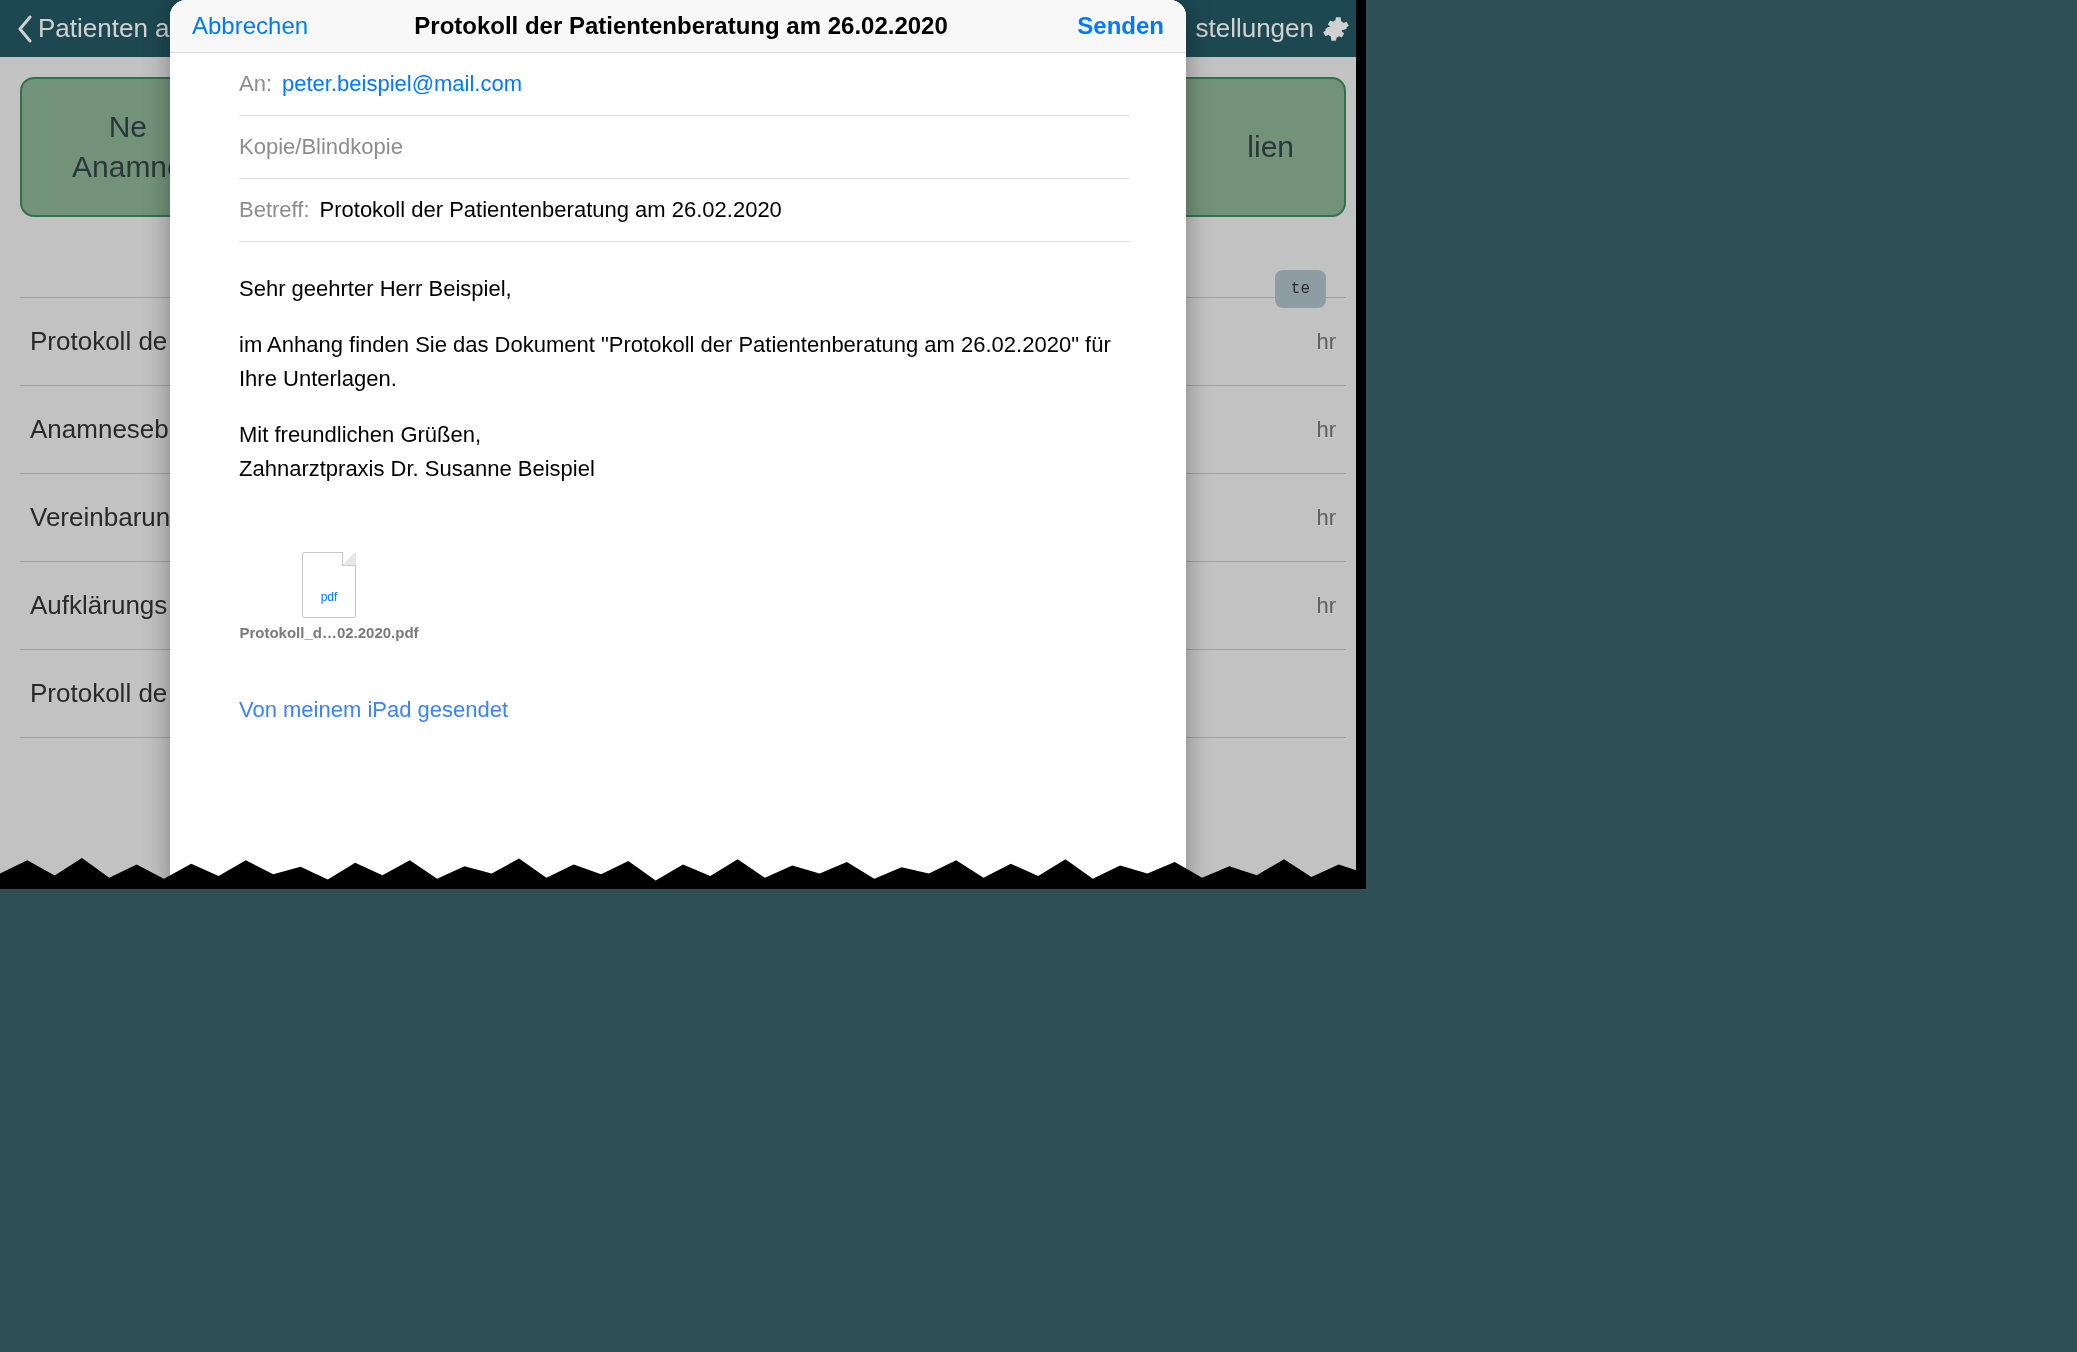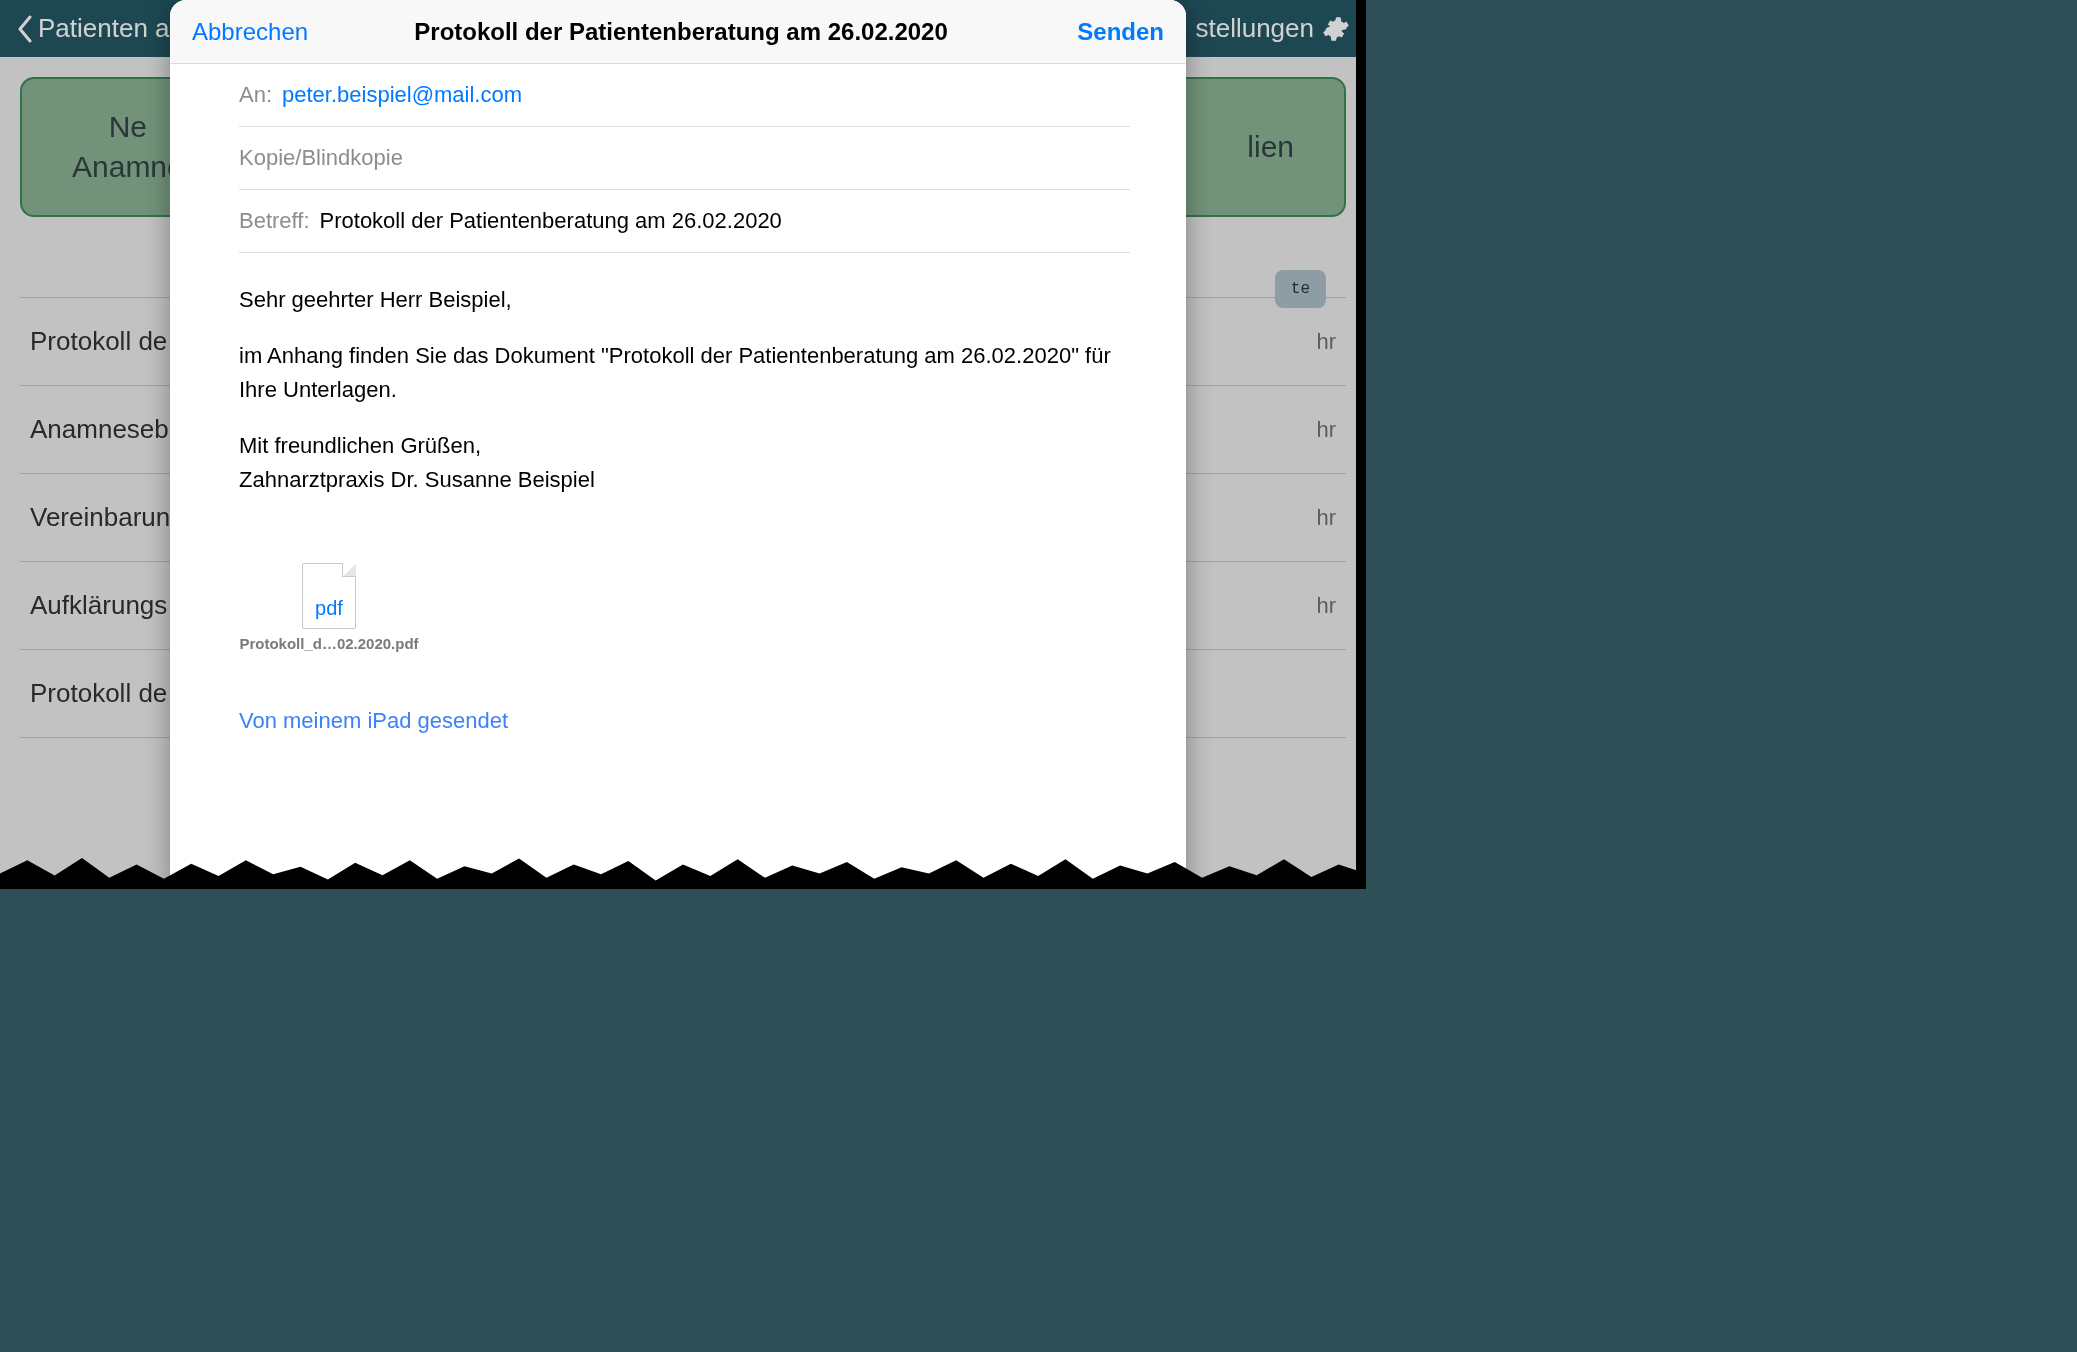--- a/index.html
+++ b/index.html
@@ -109,7 +109,7 @@
     overflow: hidden;
   }
   .modal-header {
-    height: 64px;
+    height: 53px;
     border-bottom: 1px solid #dcdcdc;
     background: #f8f8f8;
     display: flex;

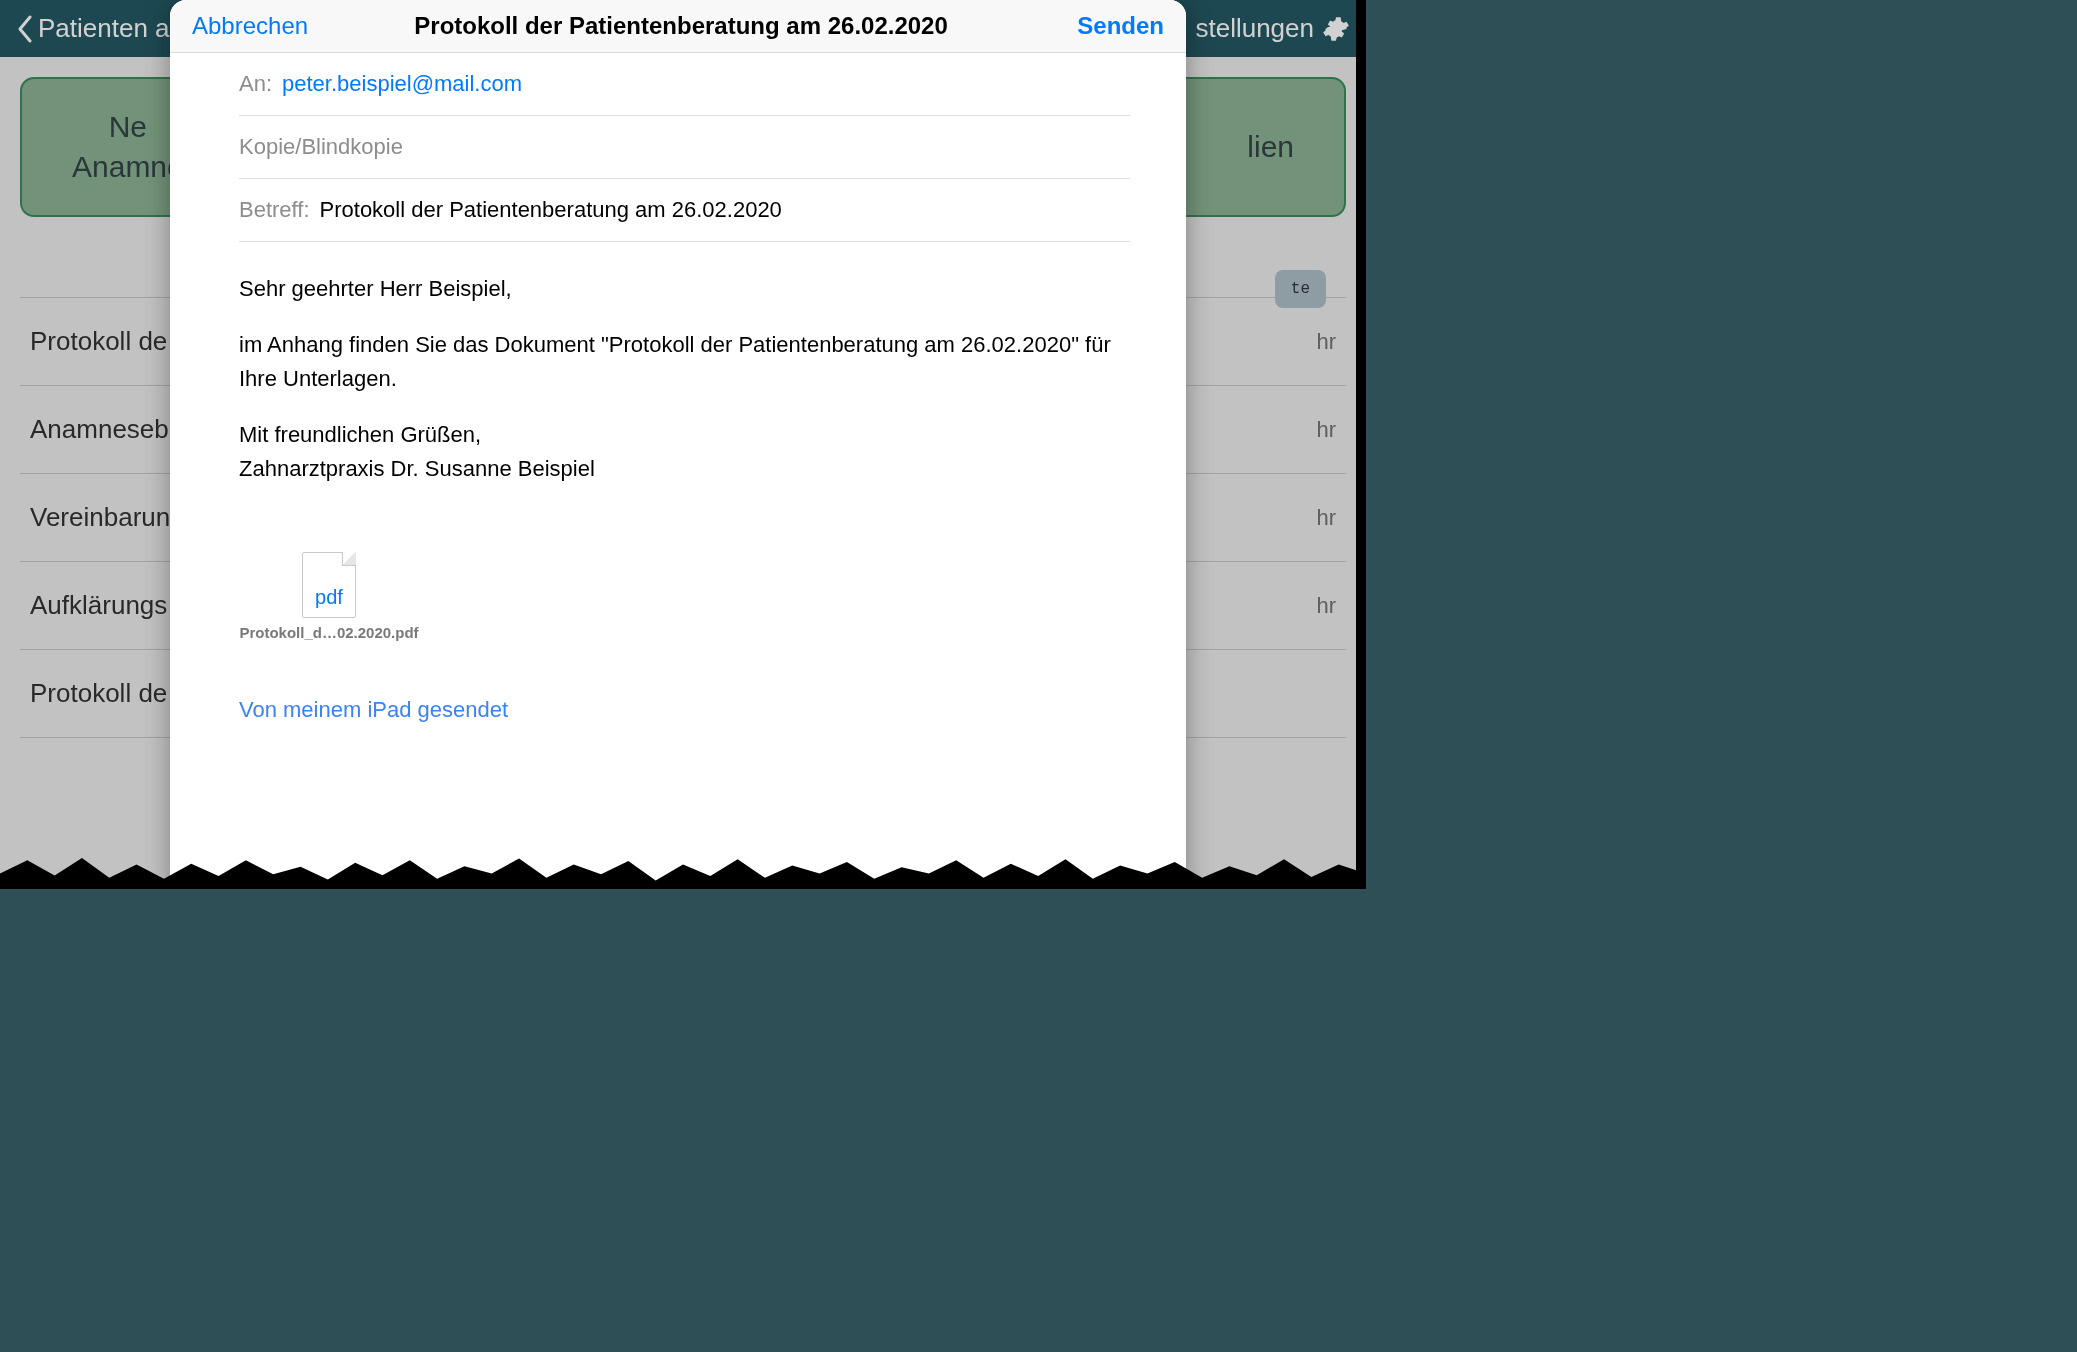--- a/index.html
+++ b/index.html
@@ -193,7 +193,7 @@
   }
   .doc-icon .ext {
     color: #007aff;
-    font-size: 20px;
+    font-size: 12px;
     margin-top: 24px;
   }
   .attachment-name {

